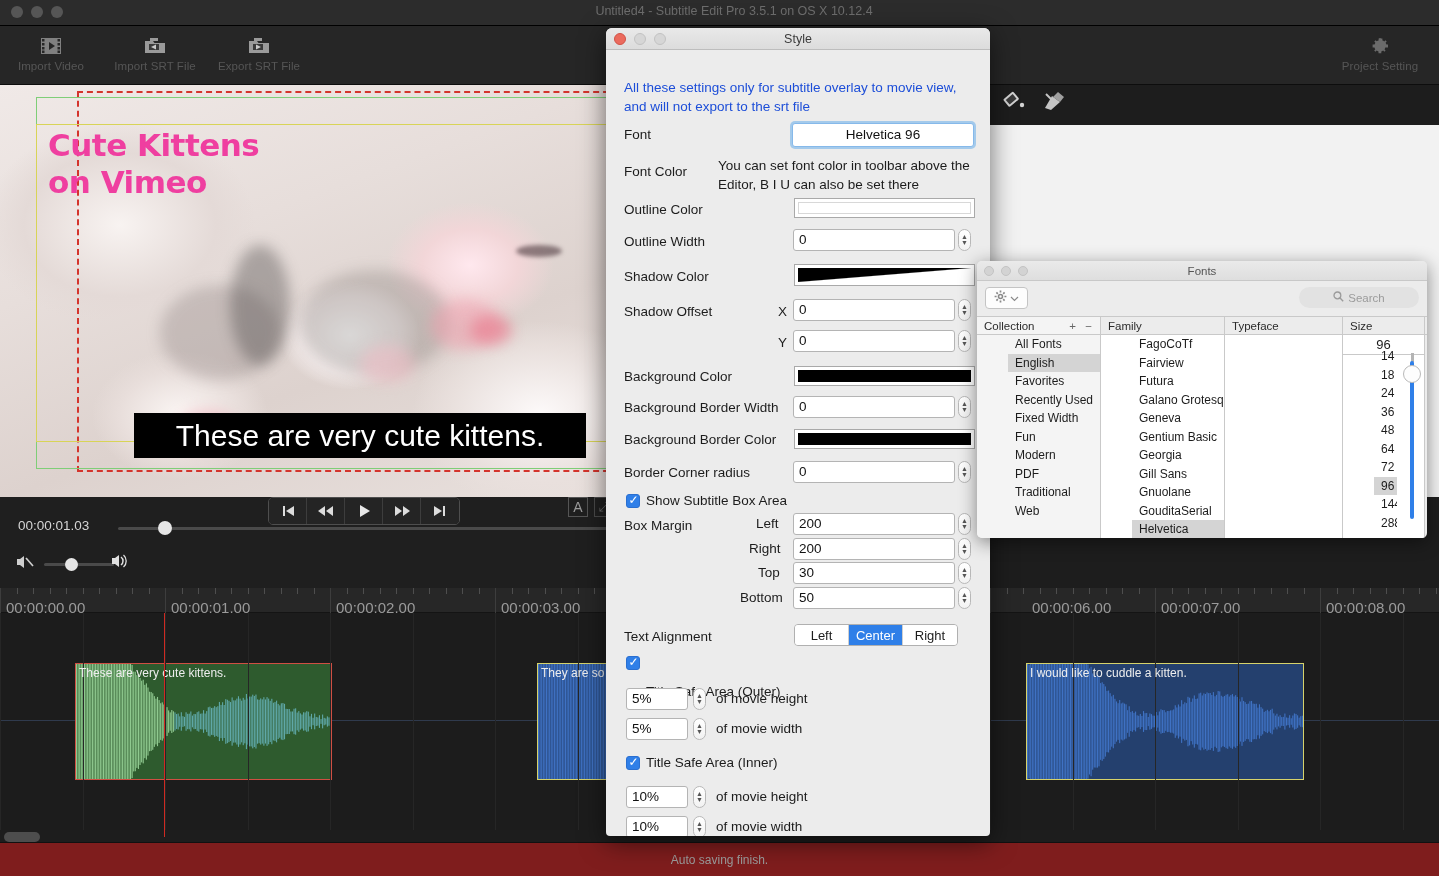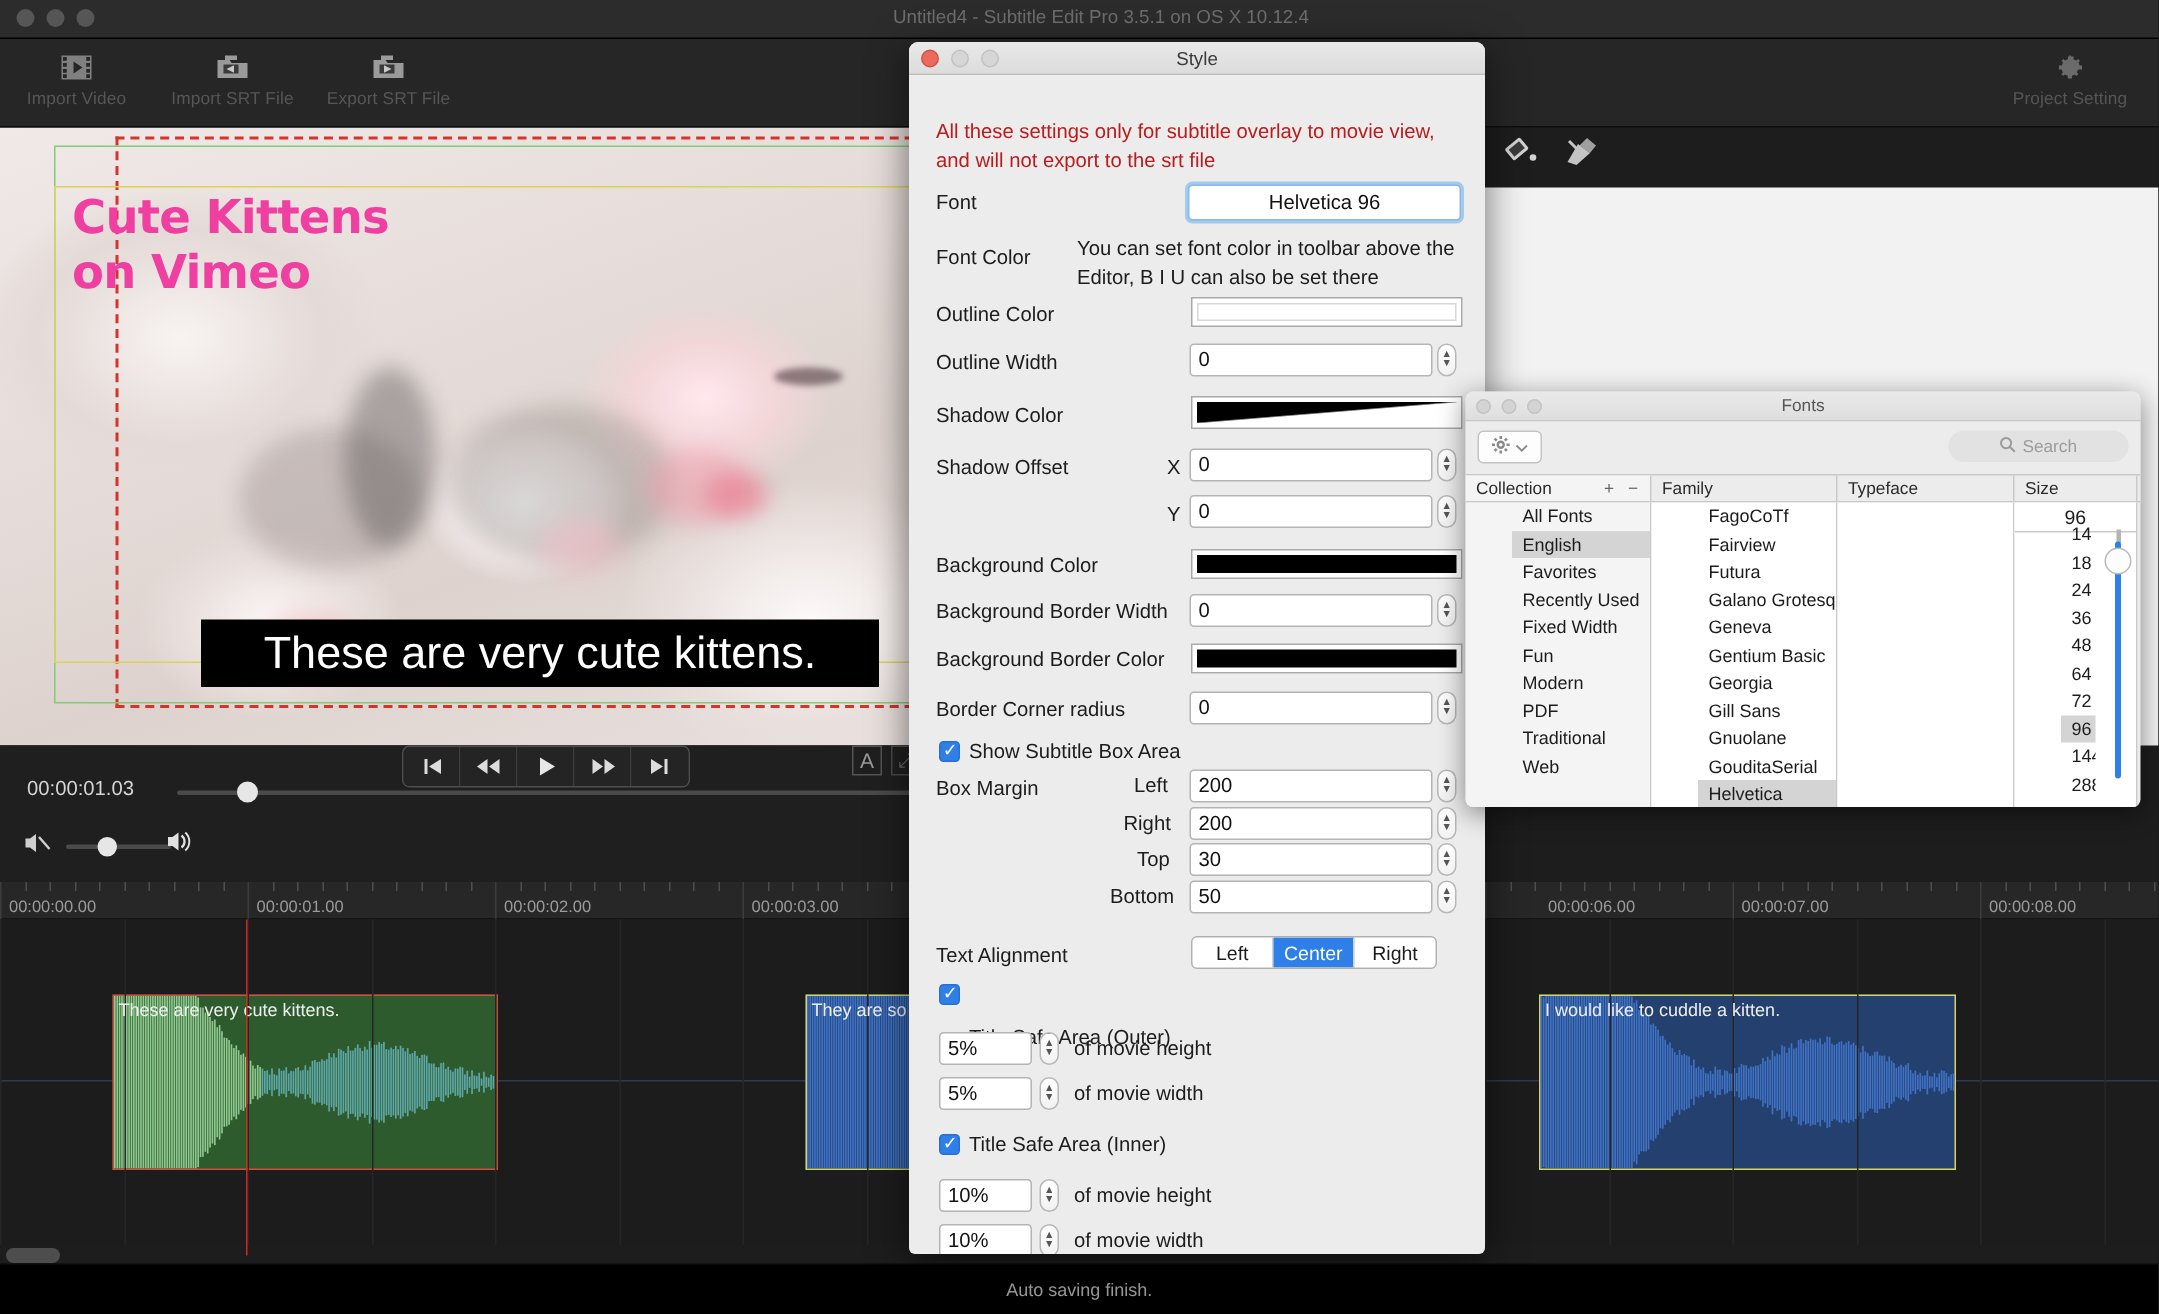--- a/index.html
+++ b/index.html
@@ -187,7 +187,7 @@
   .sd-body { position: relative; padding: 0; font-size: 13.5px; color: #1c1c1c; }
   .sd-note {
     position: absolute; left: 18px; top: 28px; width: 350px; font-size: 13.5px;
-    line-height: 19px; color: #b91c1c;
+    line-height: 19px; color: #1d4ed8;
   }
   .lab { position: absolute; font-size: 13.5px; color: #1c1c1c; }
   .fld {

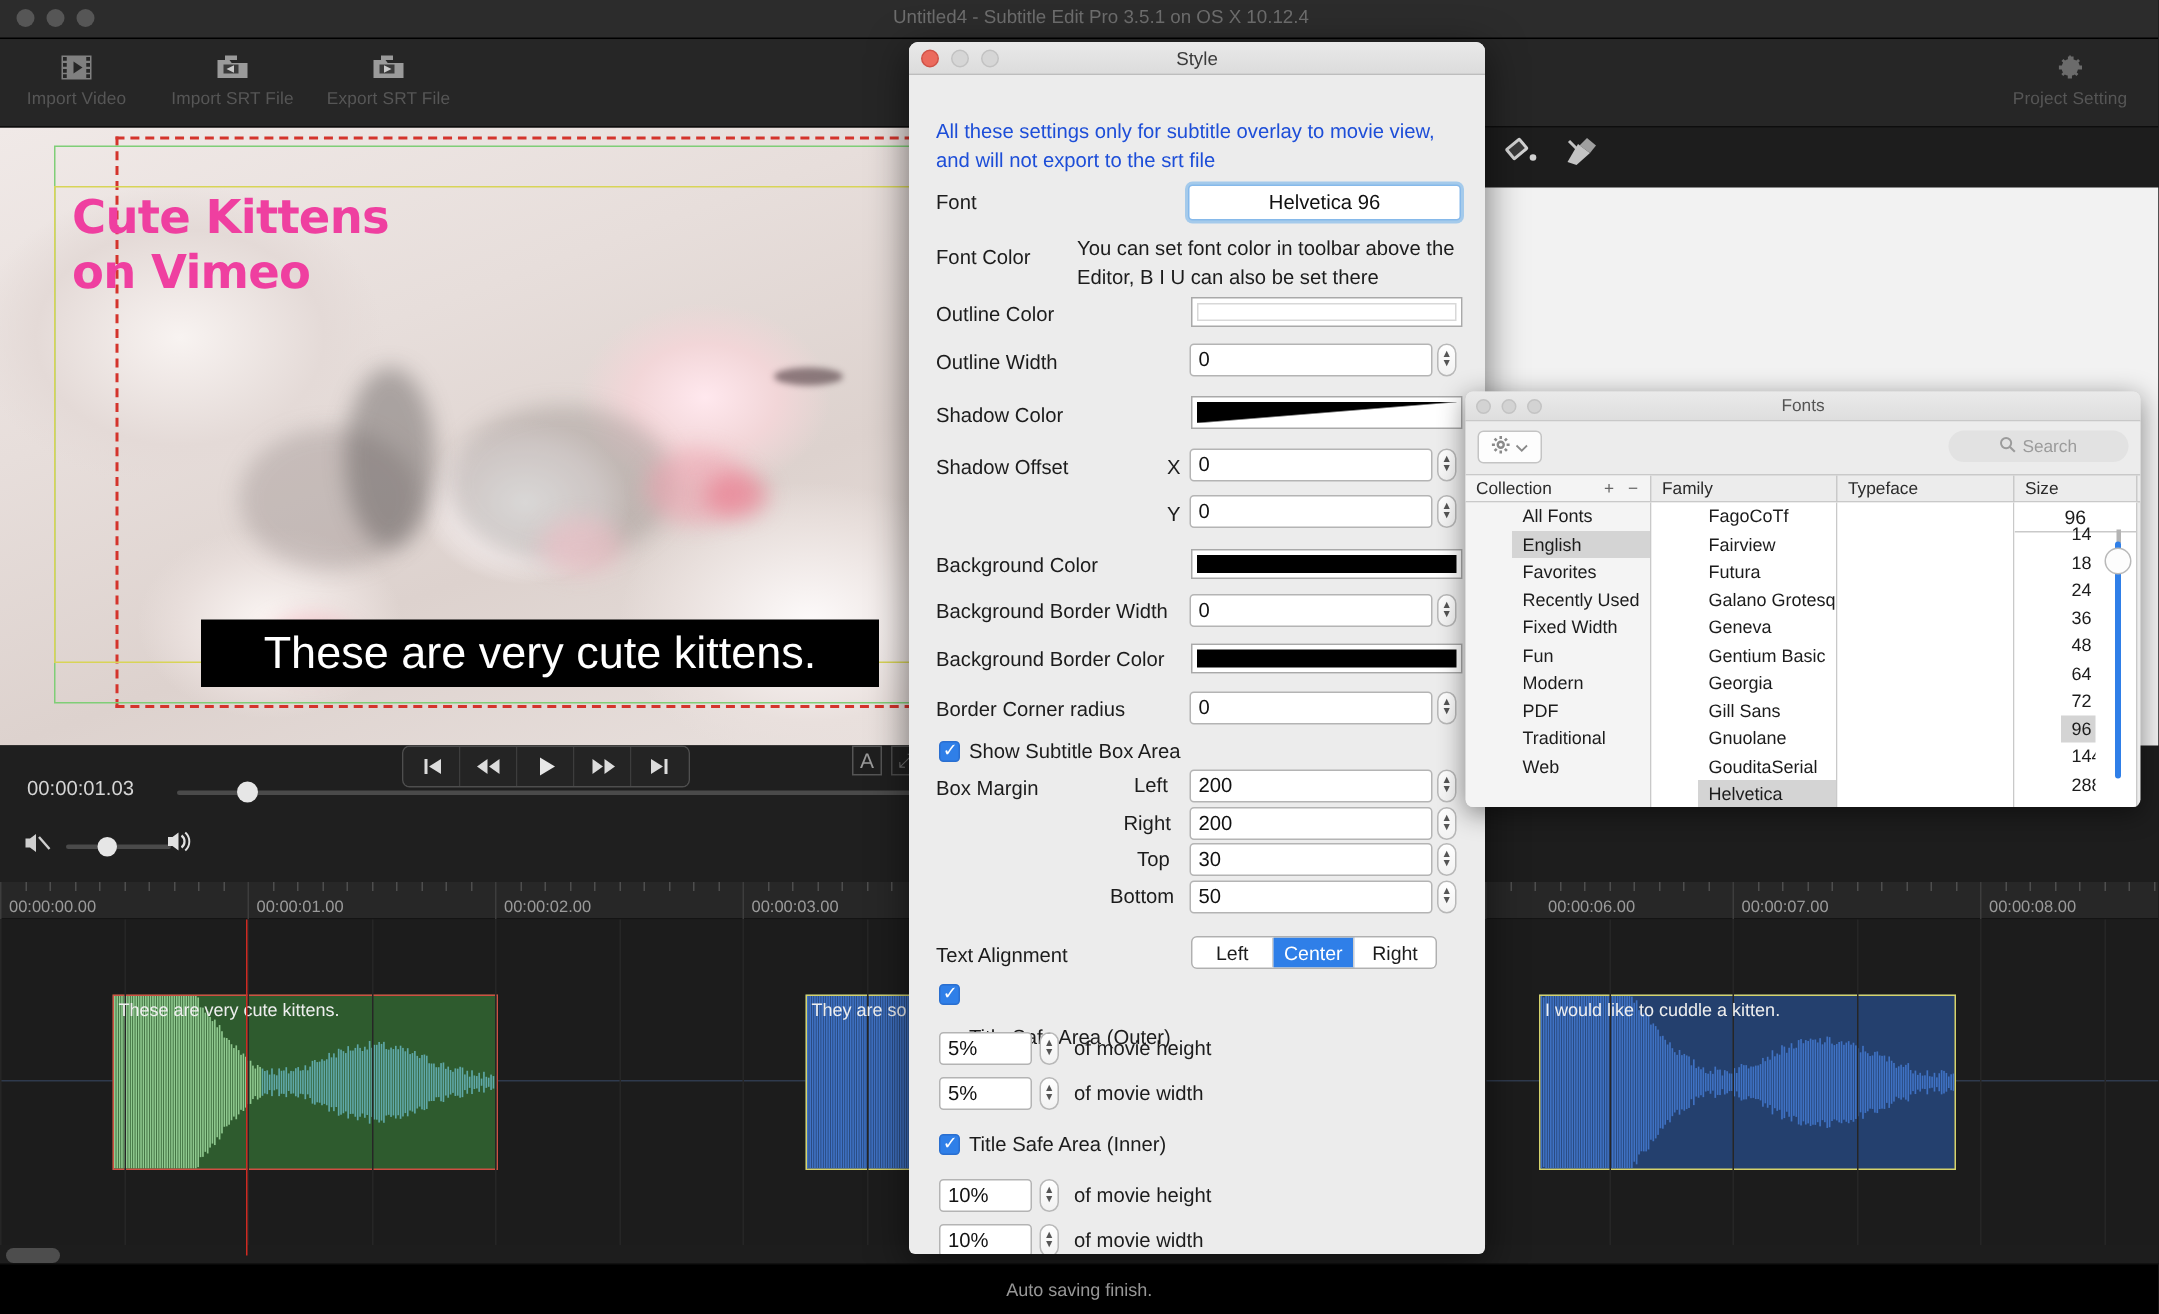--- a/index.html
+++ b/index.html
@@ -136,7 +136,7 @@
   }
   .tick { position: absolute; top: 0; width: 1px; height: 6px; background: #4e4e4e; }
   .tick.major { height: 25px; background: #3d3d3d; }
-  .rlabel { position: absolute; top: 11px; font-size: 11px; color: #9a9a9a; }
+  .rlabel { position: absolute; top: 11px; font-size: 15px; color: #9a9a9a; }
 
   .track {
     position: absolute; left: 0; top: 613px; width: 1439px; height: 217px;

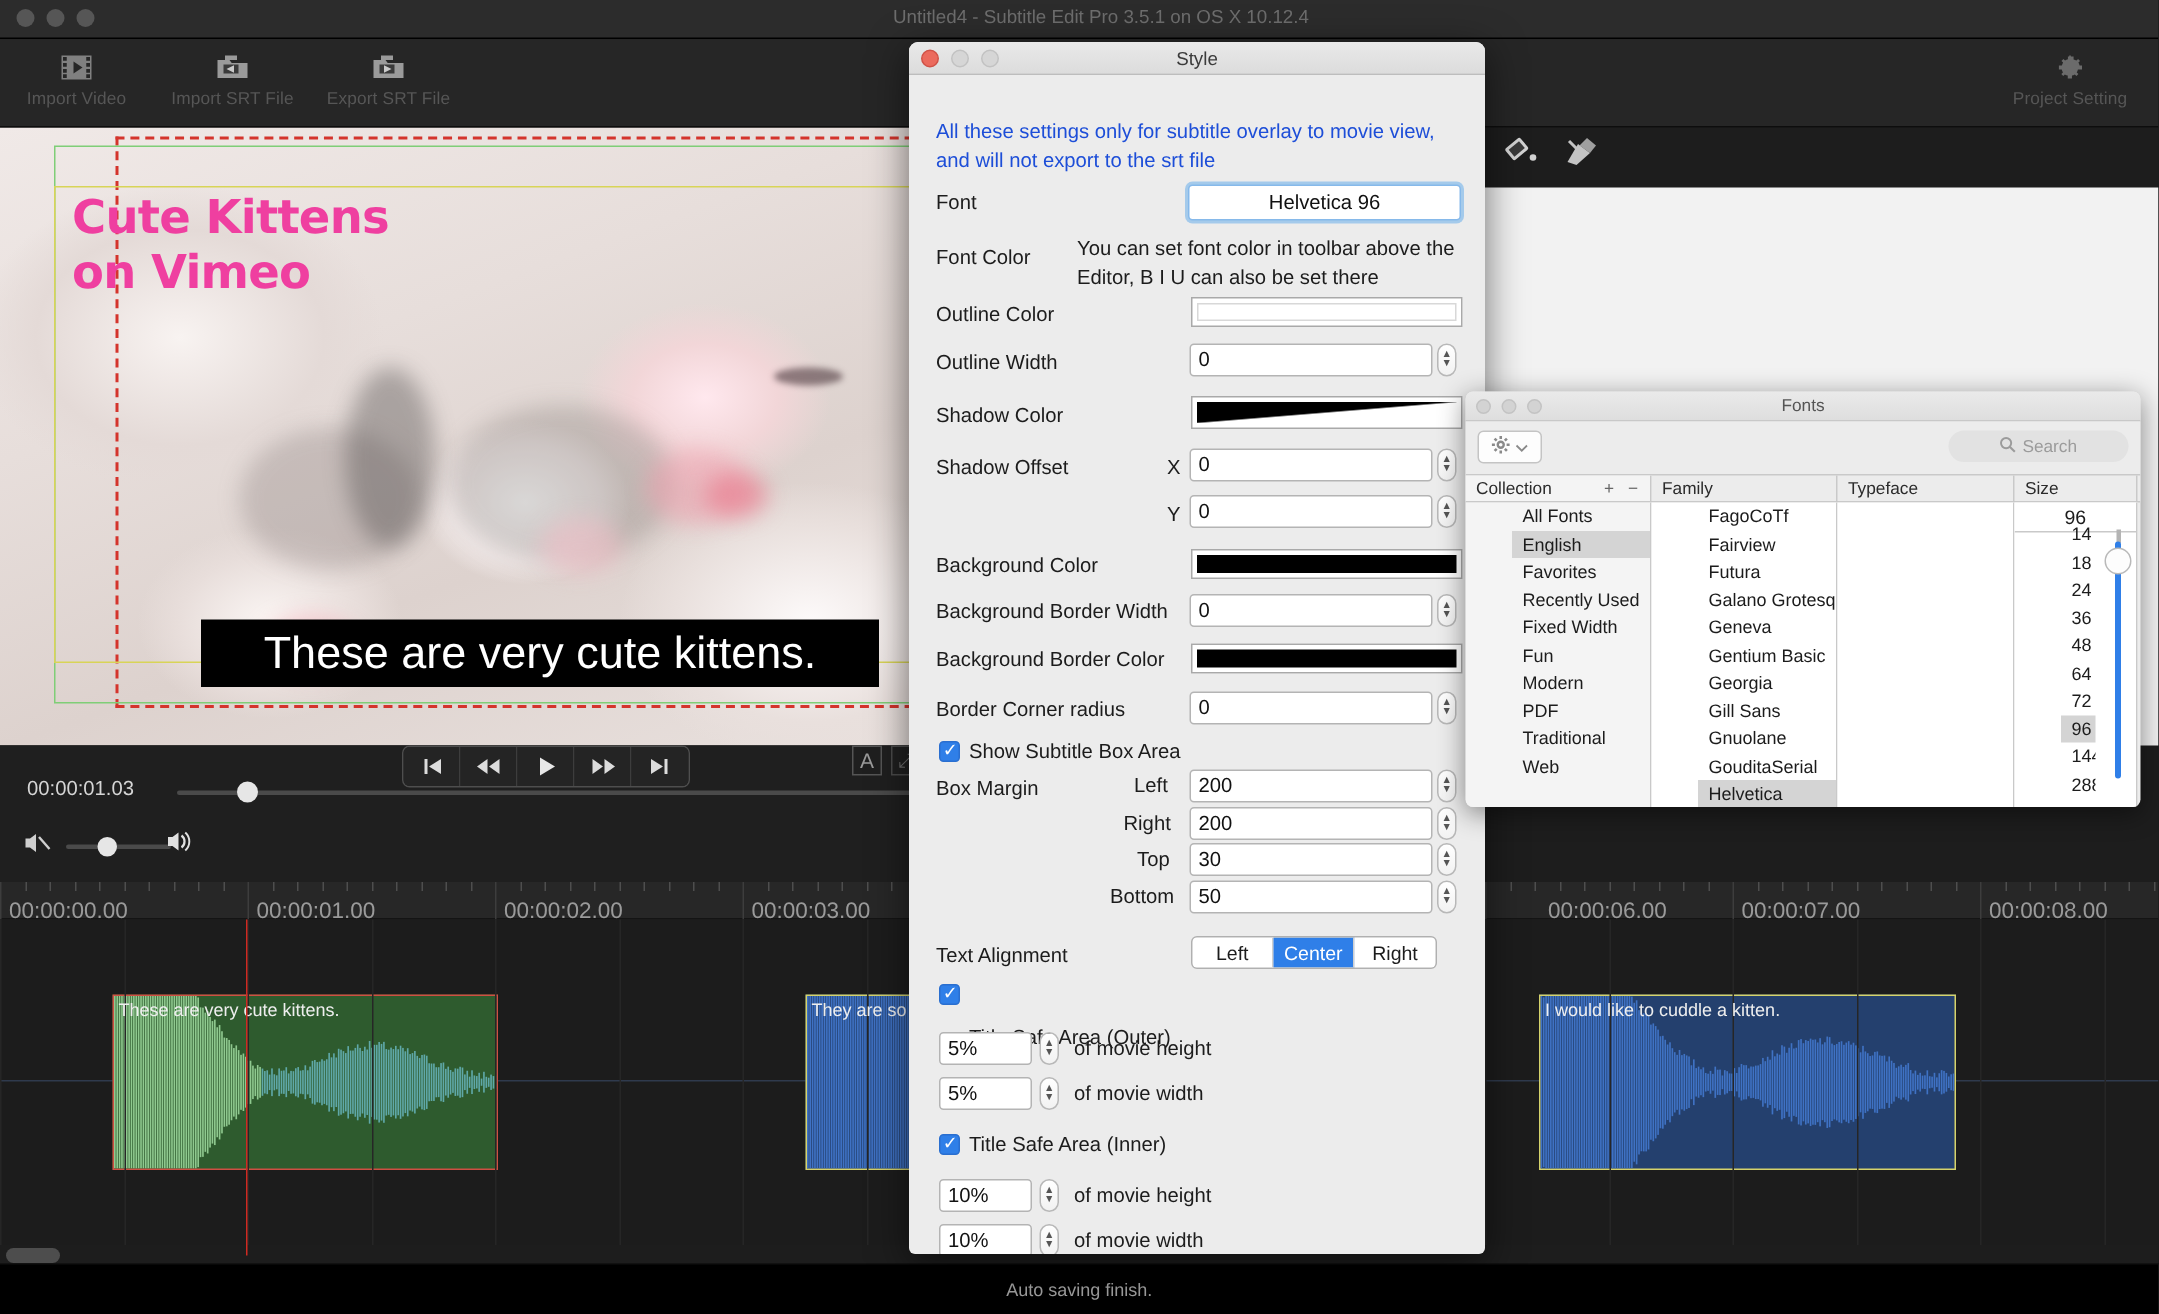--- a/index.html
+++ b/index.html
@@ -162,7 +162,7 @@
   }
   .statusbar {
     position: absolute; left: 0; top: 842px; width: 1439px; height: 34px;
-    background: #000000; border-top: 1px solid #111;
+    background: #7f1d1d; border-top: 1px solid #111;
     display: flex; align-items: center; justify-content: center; text-align: center;
   }
   .status-text { font-size: 12px; color: #9d9d9d; }

